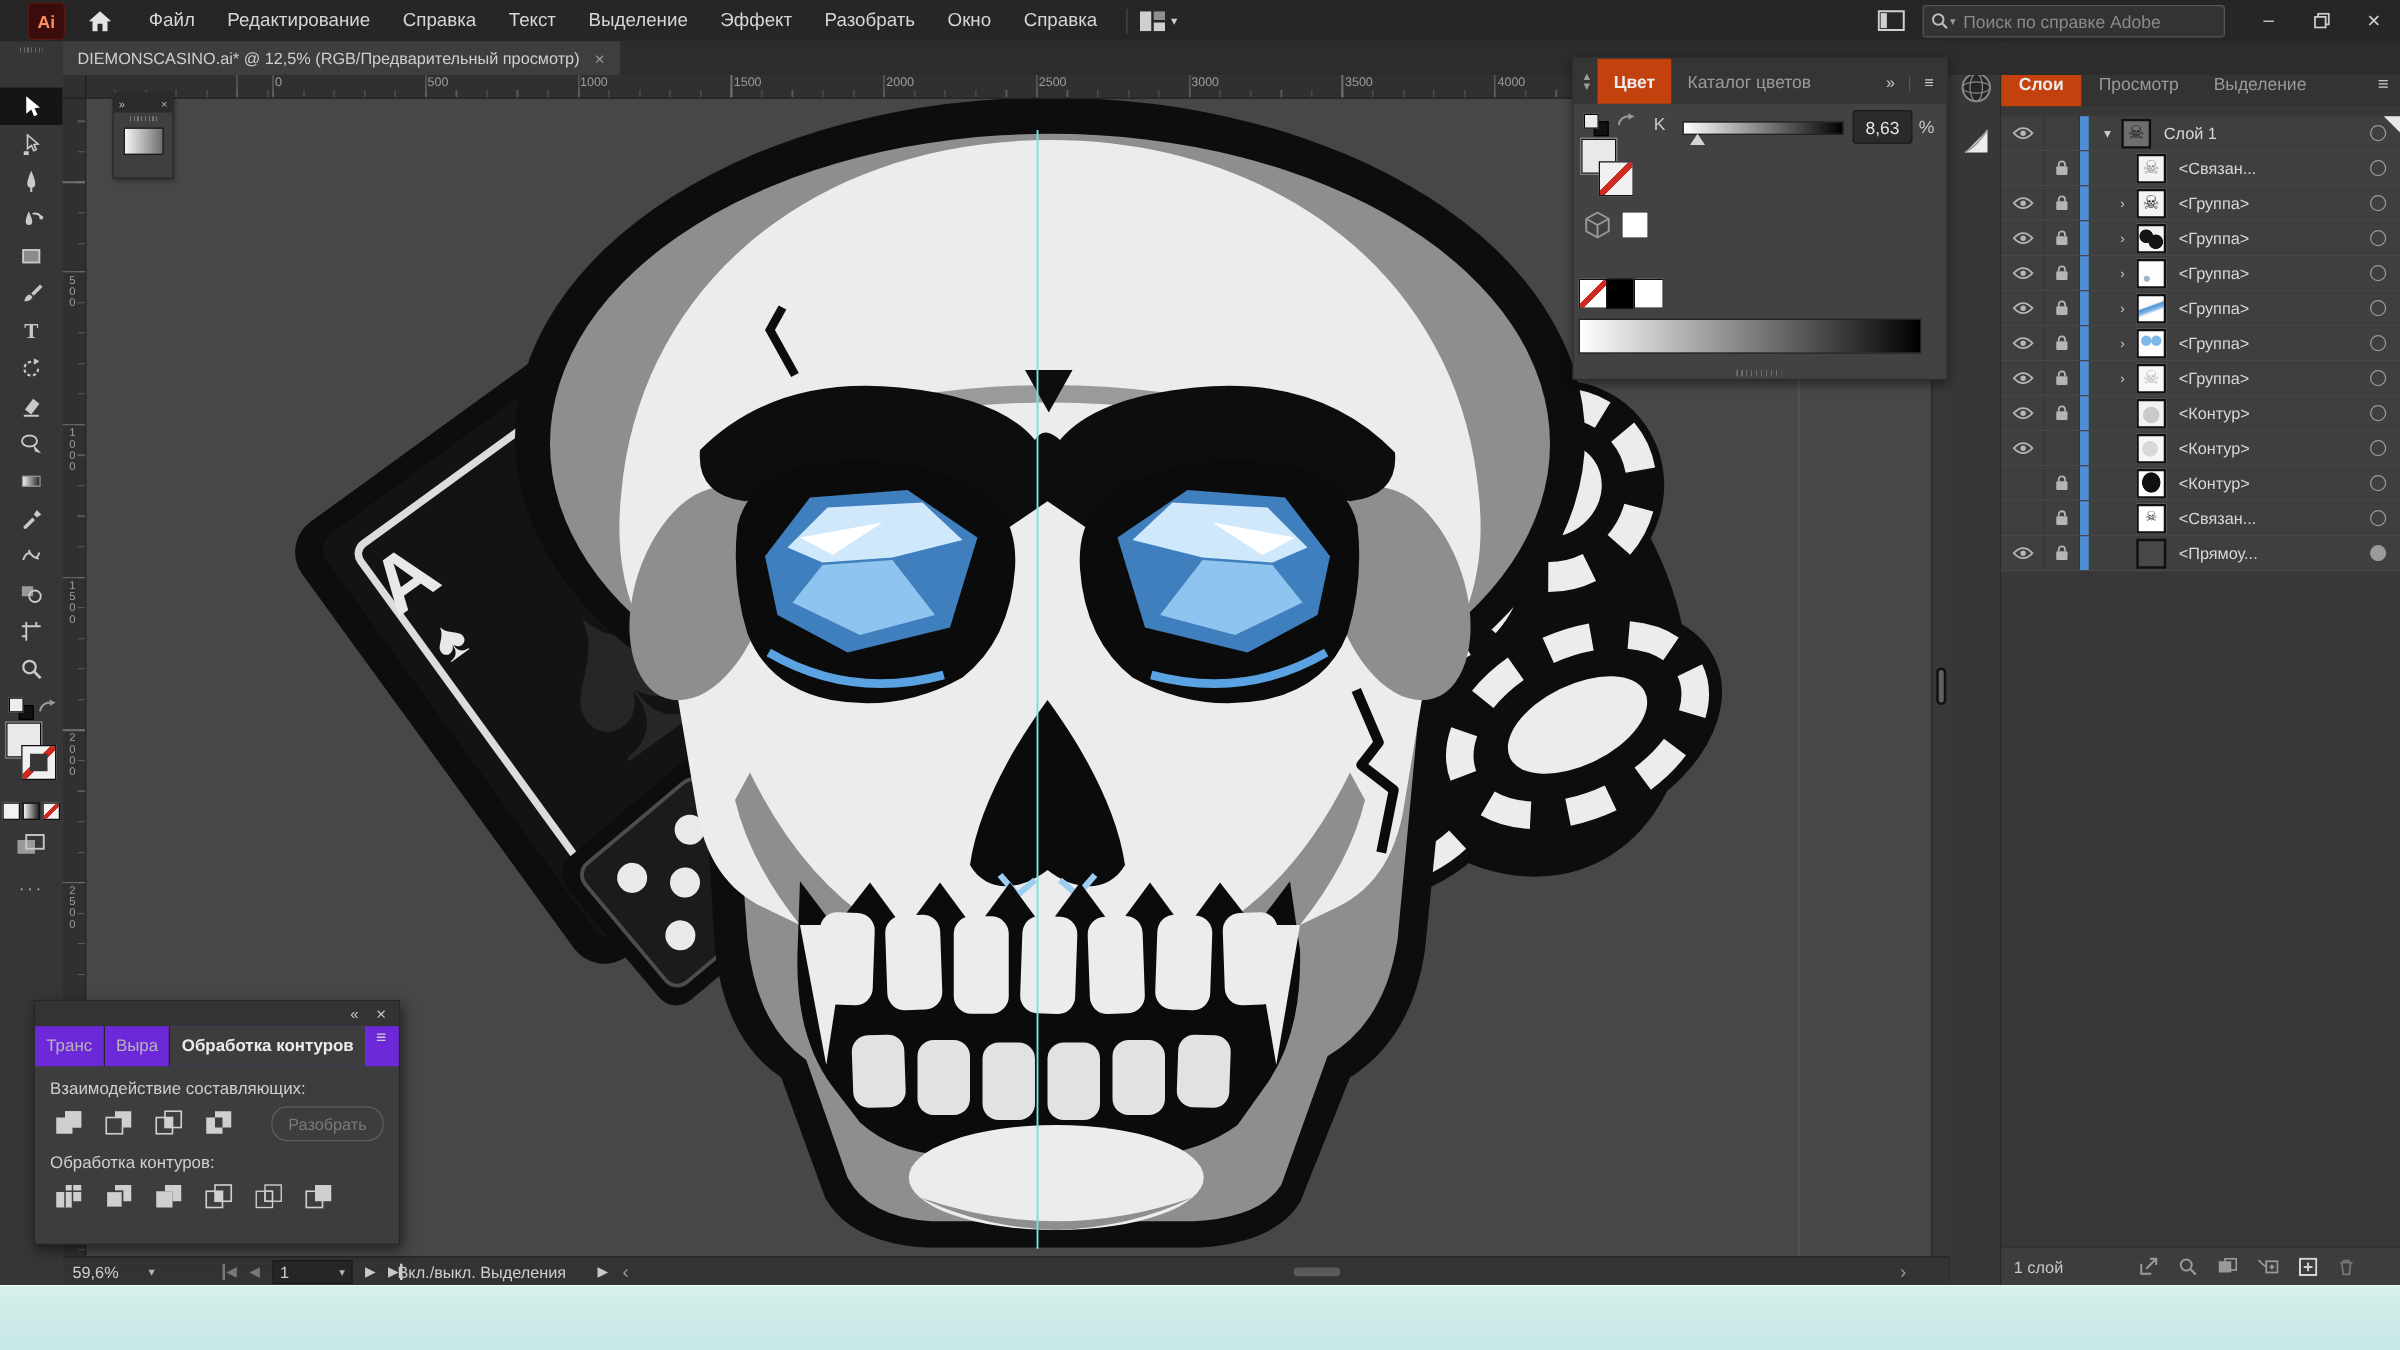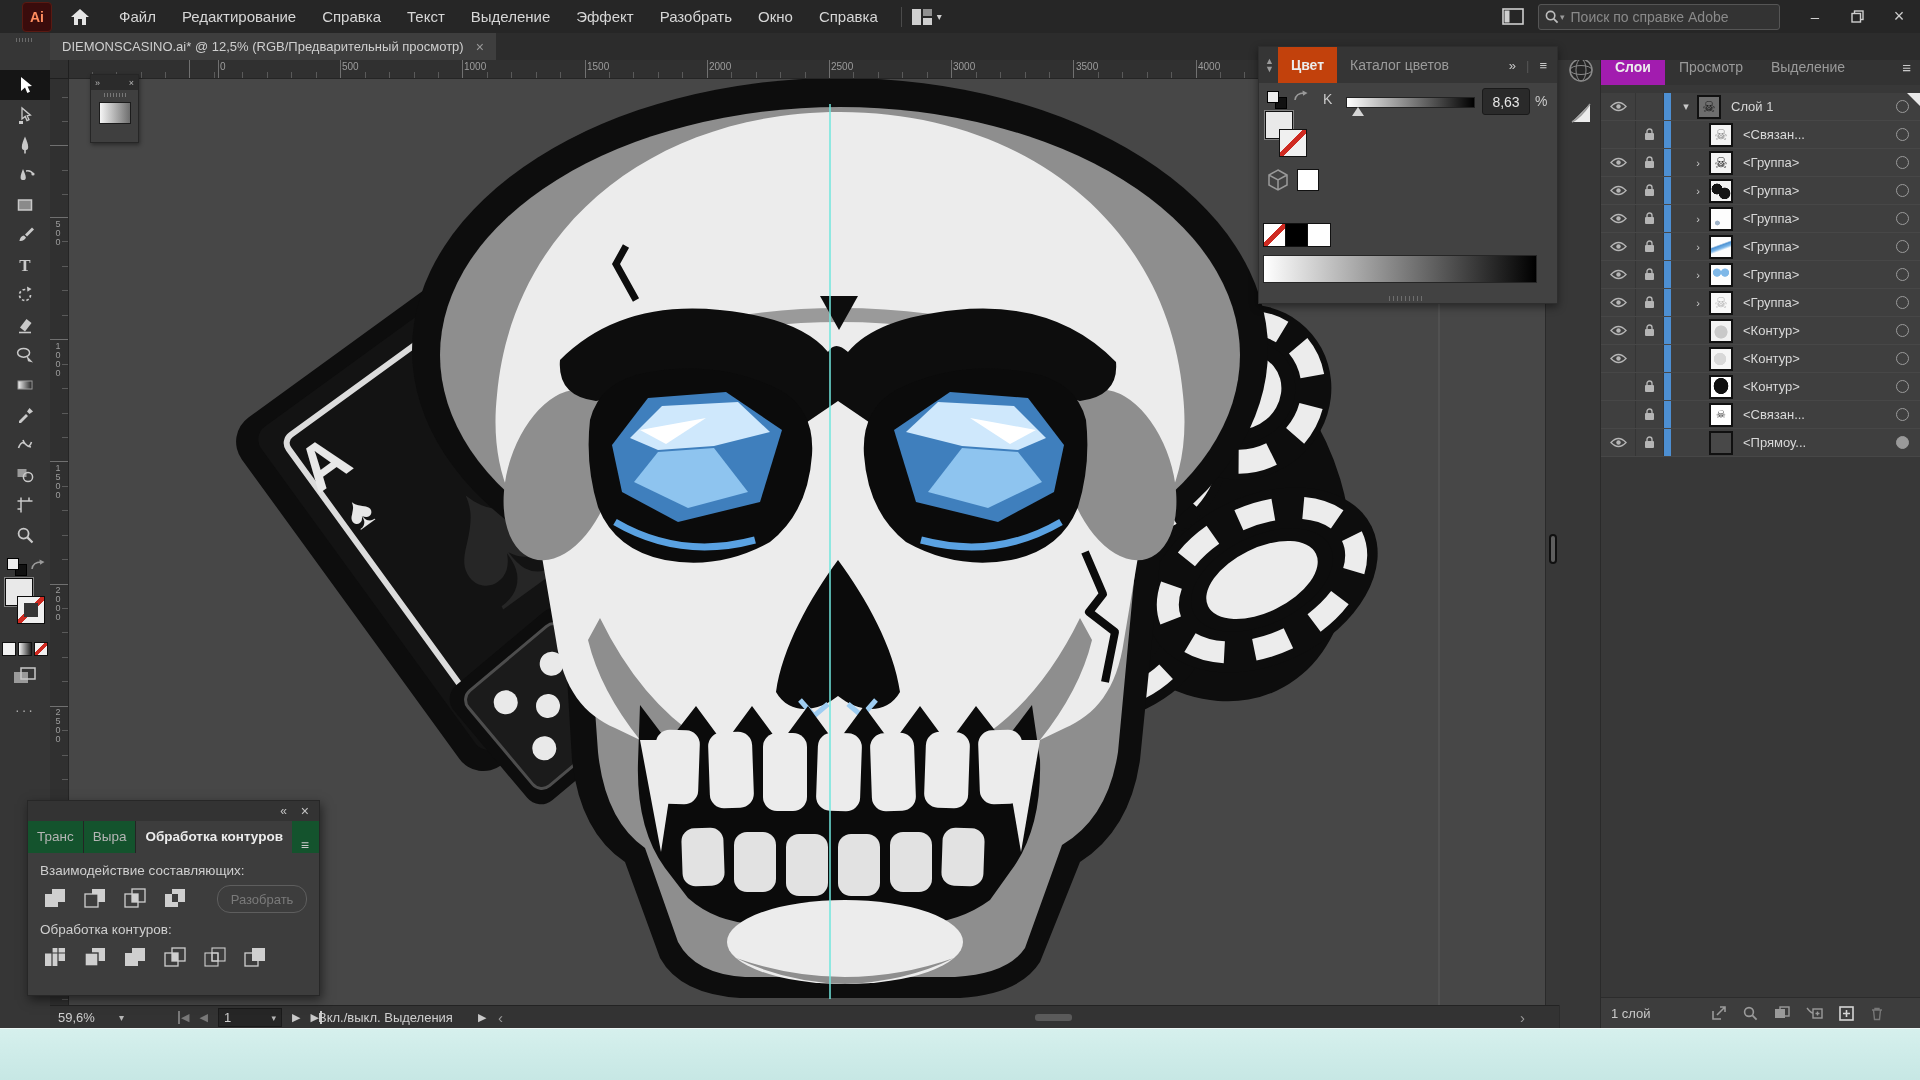--- a/index.html
+++ b/index.html
@@ -98,7 +98,7 @@
   .ld-top{height:16px;display:flex;justify-content:flex-end;align-items:center;padding-right:10px;color:#c9c9c9;font-size:11px;}
   .ld-tabs{height:36px;background:#333;display:flex;align-items:center;}
   .ld-tab{font-size:14px;padding:0 14px;line-height:36px;}
-  .ld-tab.active{background:#a21caf;color:#ececec;font-weight:bold;}
+  .ld-tab.active{background:#c2410c;color:#ececec;font-weight:bold;}
   .ld-tab.idle{color:#9a9a9a;}
   .ld-menu{margin-left:auto;padding-right:10px;color:#c9c9c9;font-size:15px;}
   .lrows{position:relative;}

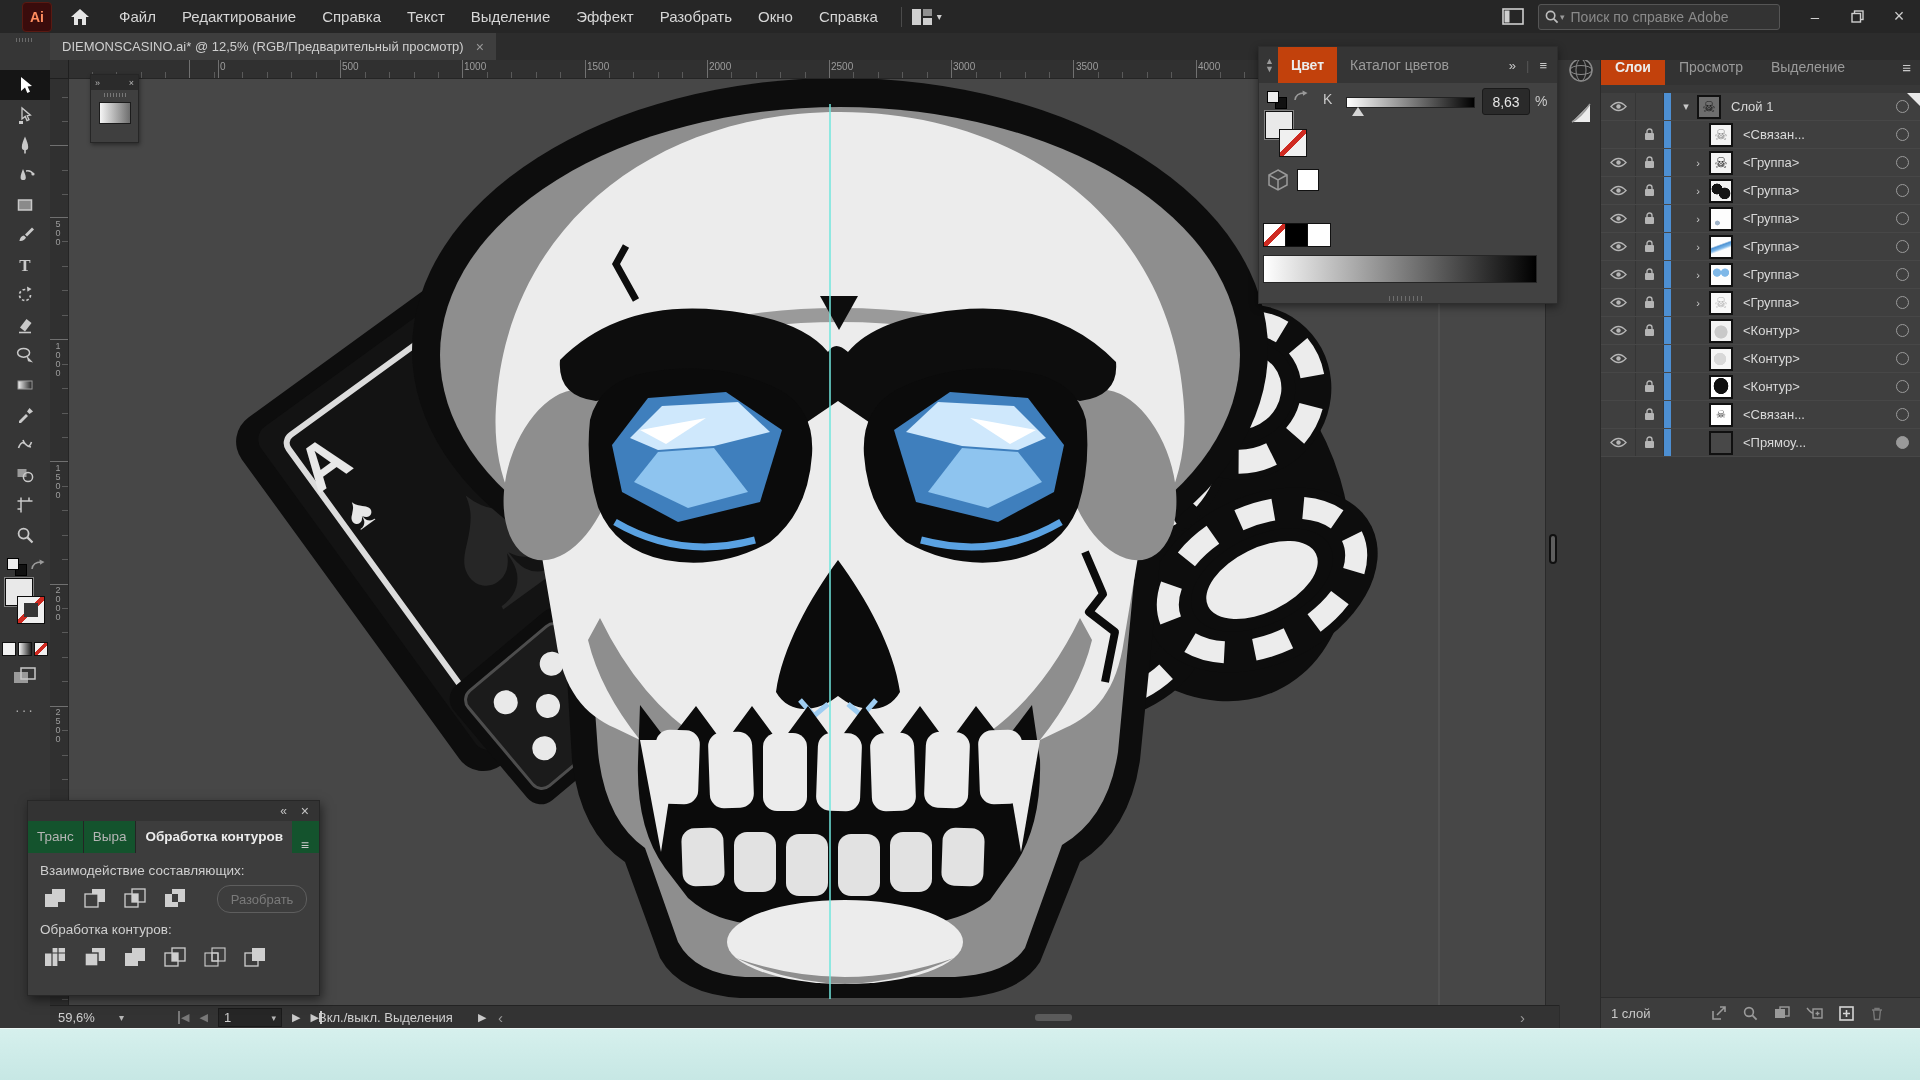--- a/index.html
+++ b/index.html
@@ -135,7 +135,7 @@
   
   #pathfinder{left:27px;top:800px;width:291px;height:194px;z-index:38;background:#3d3d3d;border:1px solid #272727;box-shadow:2px 4px 10px rgba(0,0,0,.5);}
   .pf-title{height:20px;background:#333;display:flex;justify-content:flex-end;align-items:center;gap:14px;padding-right:10px;color:#c4c4c4;font-size:12px;}
-  .pf-tabs{height:32px;background:#14532d;display:flex;align-items:flex-end;}
+  .pf-tabs{height:32px;background:#6d28d9;display:flex;align-items:flex-start;}
   .pf-tab{font-size:13.5px;color:#b5b5b5;padding:0 9px;line-height:32px;border-right:1px solid #242424;white-space:nowrap;overflow:hidden;}
   .pf-tab.t1w{max-width:46px;}
   .pf-tab.t2w{max-width:42px;}

